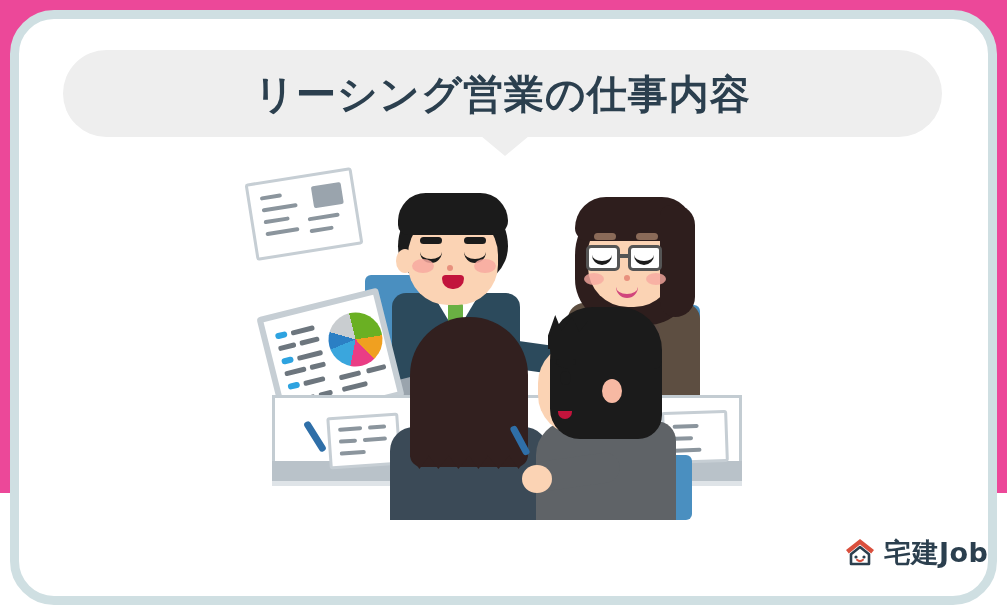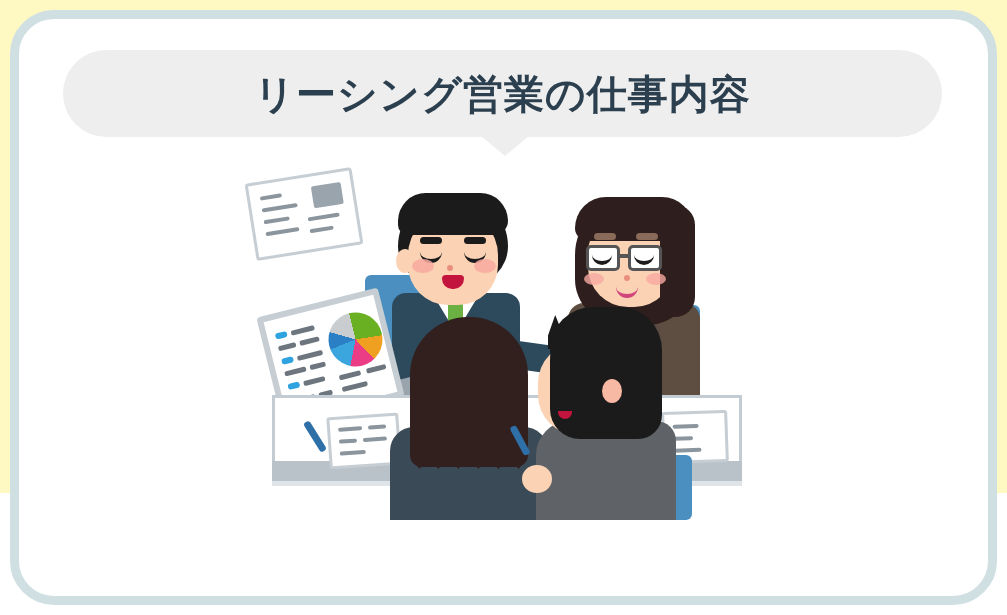--- a/index.html
+++ b/index.html
@@ -12,7 +12,7 @@
   .canvas{
     position:relative;
     width:1007px;height:493px;
-    background:#fef9c3;
+    background:#ec4899;
   }
   
   .frame{

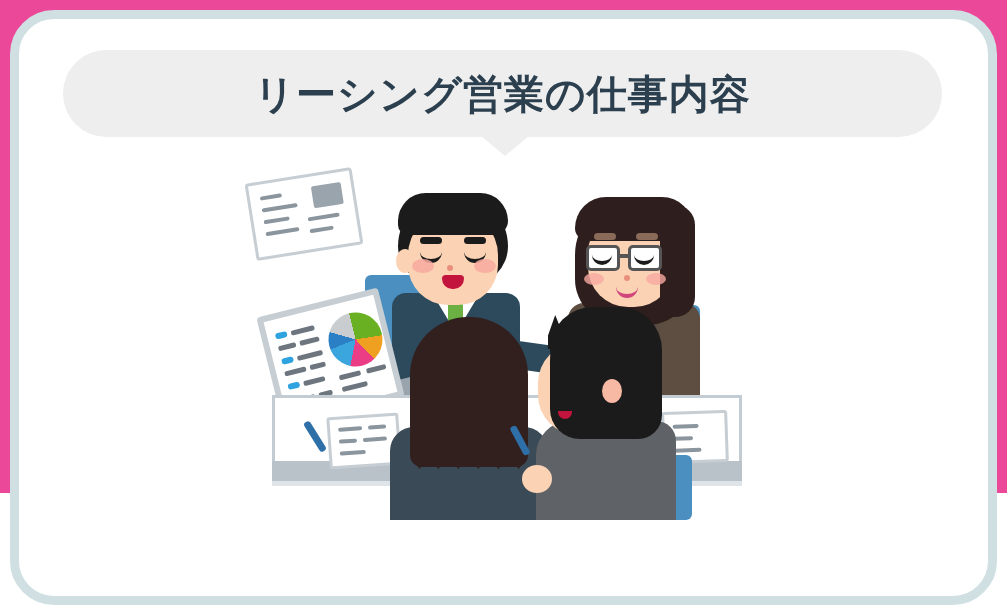--- a/index.html
+++ b/index.html
@@ -383,6 +383,18 @@
 
   </div>
 
+  <div class="logo">
+    <span class="house">
+      <svg width="30" height="28" viewBox="0 0 30 28" aria-hidden="true">
+        <path d="M15 1 L29 12 L26.2 15.4 L15 6.6 L3.8 15.4 L1 12 Z" fill="#d94f3d"></path>
+        <path d="M15 9 L24 16.2 L24 26 L6 26 L6 16.2 Z" fill="none" stroke="#2b3f4e" stroke-width="2.6" stroke-linejoin="round"></path>
+        <circle cx="11" cy="19" r="1.6" fill="#2b3f4e"></circle>
+        <circle cx="19" cy="19" r="1.6" fill="#2b3f4e"></circle>
+        <path d="M12 21.8 Q15 24.4 18 21.8" fill="none" stroke="#d94f3d" stroke-width="2" stroke-linecap="round"></path>
+      </svg>
+    </span>
+    <span class="logo-text">宅建Job</span>
+  </div>
 
 </div>
 

